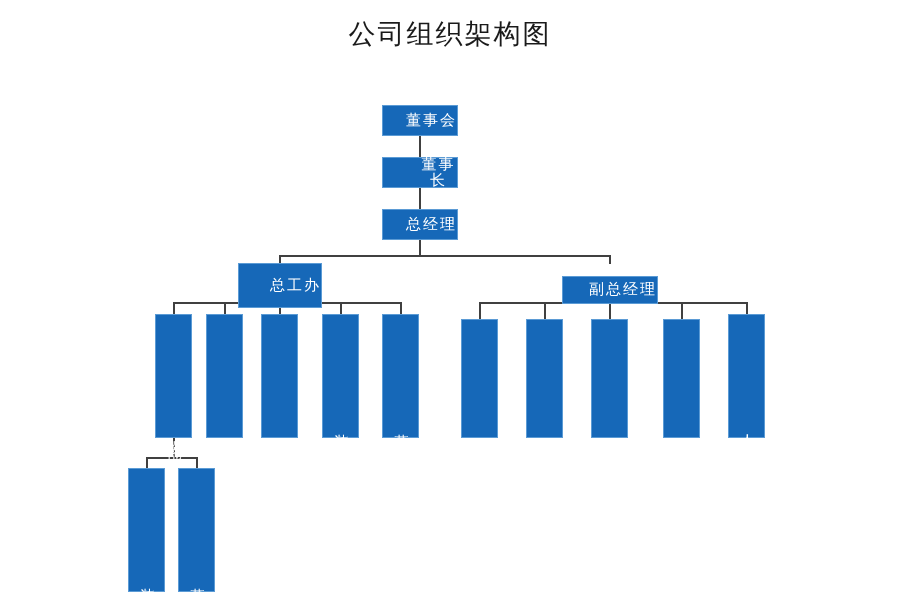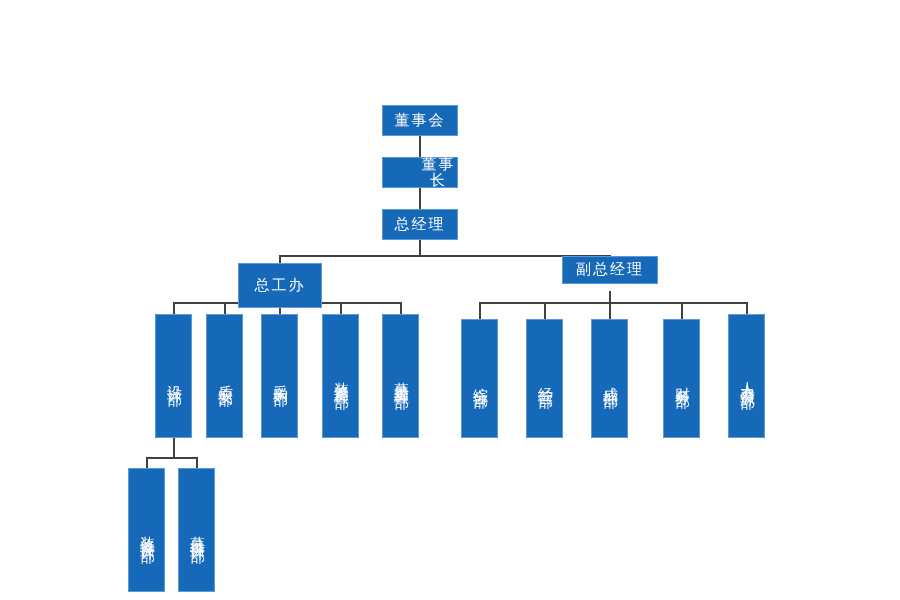--- a/index.html
+++ b/index.html
@@ -71,6 +71,7 @@
 
 <div id="chart-root">
 
+  <div id="chart-title">公司组织架构图</div>
 
   <div class="conn v" style="left:419px; top:136px; height:21px;"></div>
   <div class="conn v" style="left:419px; top:188px; height:21px;"></div>

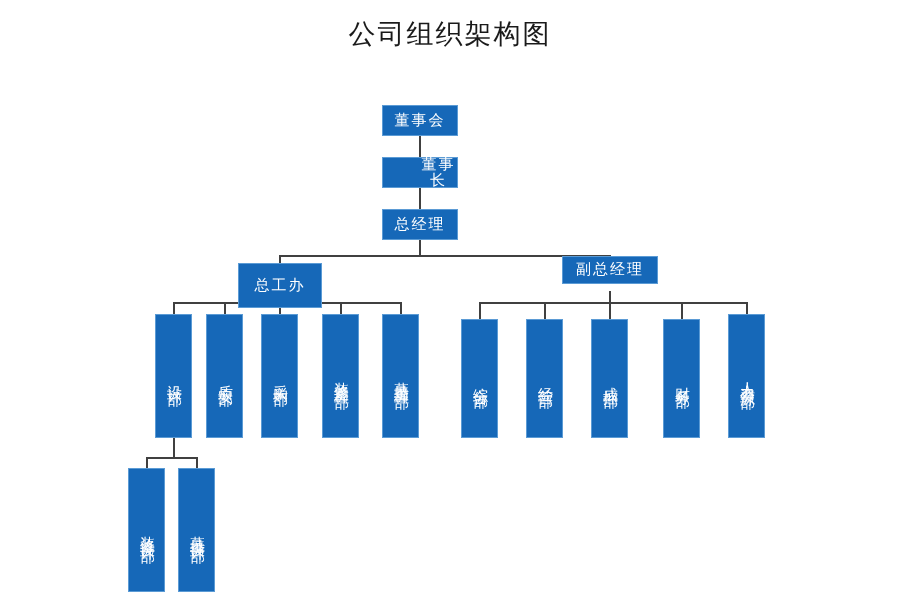--- a/index.html
+++ b/index.html
@@ -37,7 +37,7 @@
     color: #ffffff;
     display: flex;
     align-items: center;
-    justify-content: center;
+    justify-content: flex-end;
     font-family: "DejaVu Serif", "Liberation Serif", serif;
     font-size: 15px;
     line-height: 1.05;

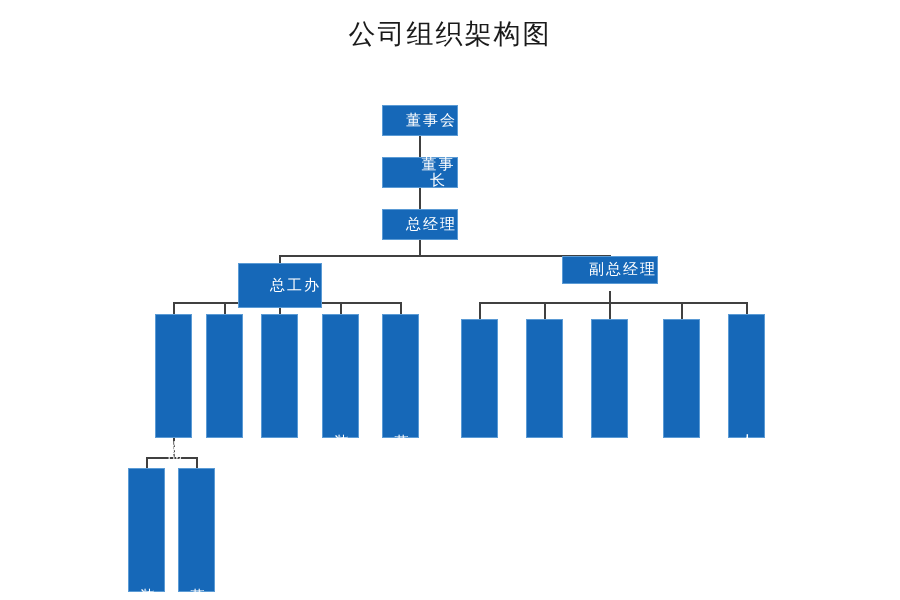--- a/index.html
+++ b/index.html
@@ -118,7 +118,7 @@
     <span class="label">总工办</span>
   </div>
 
-  <div class="node horiz" style="left:562px; top:256px; width:96px; height:28px;">
+  <div class="node horiz" style="left:562px; top:276px; width:96px; height:28px;">
     <span class="label">副总经理</span>
   </div>
 

